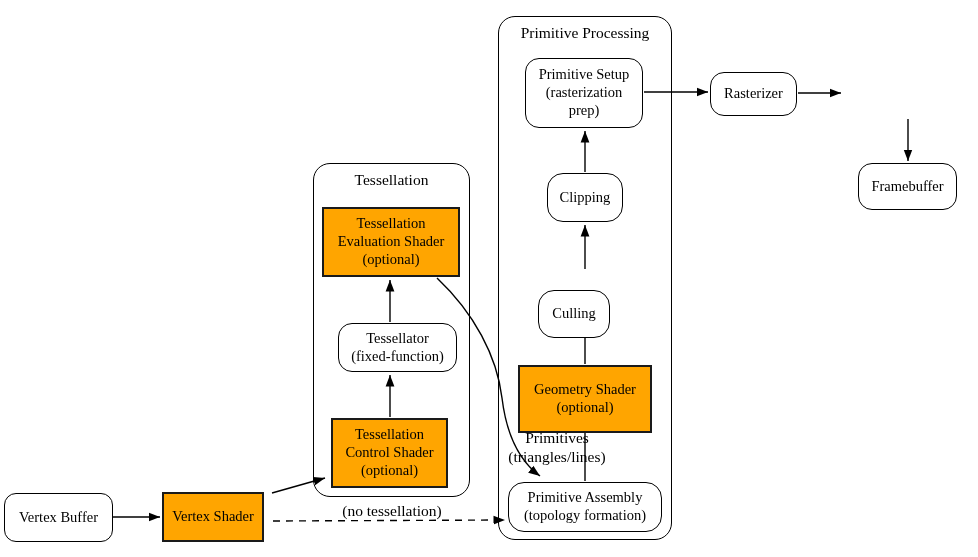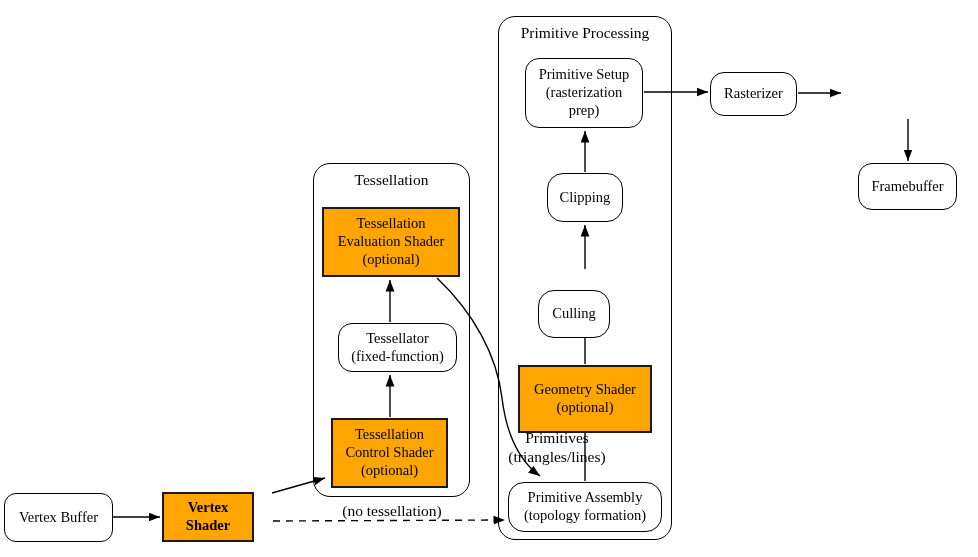--- a/index.html
+++ b/index.html
@@ -60,7 +60,7 @@
     <span class="node-label">Vertex Buffer</span>
   </div>
 
-  <div class="node orange" style="left:162px;top:492px;width:92px;height:50px;font-weight:bold;">
+  <div class="node orange" style="left:162px;top:492px;width:102px;height:50px;">
     <span class="node-label">Vertex Shader</span>
   </div>
 

